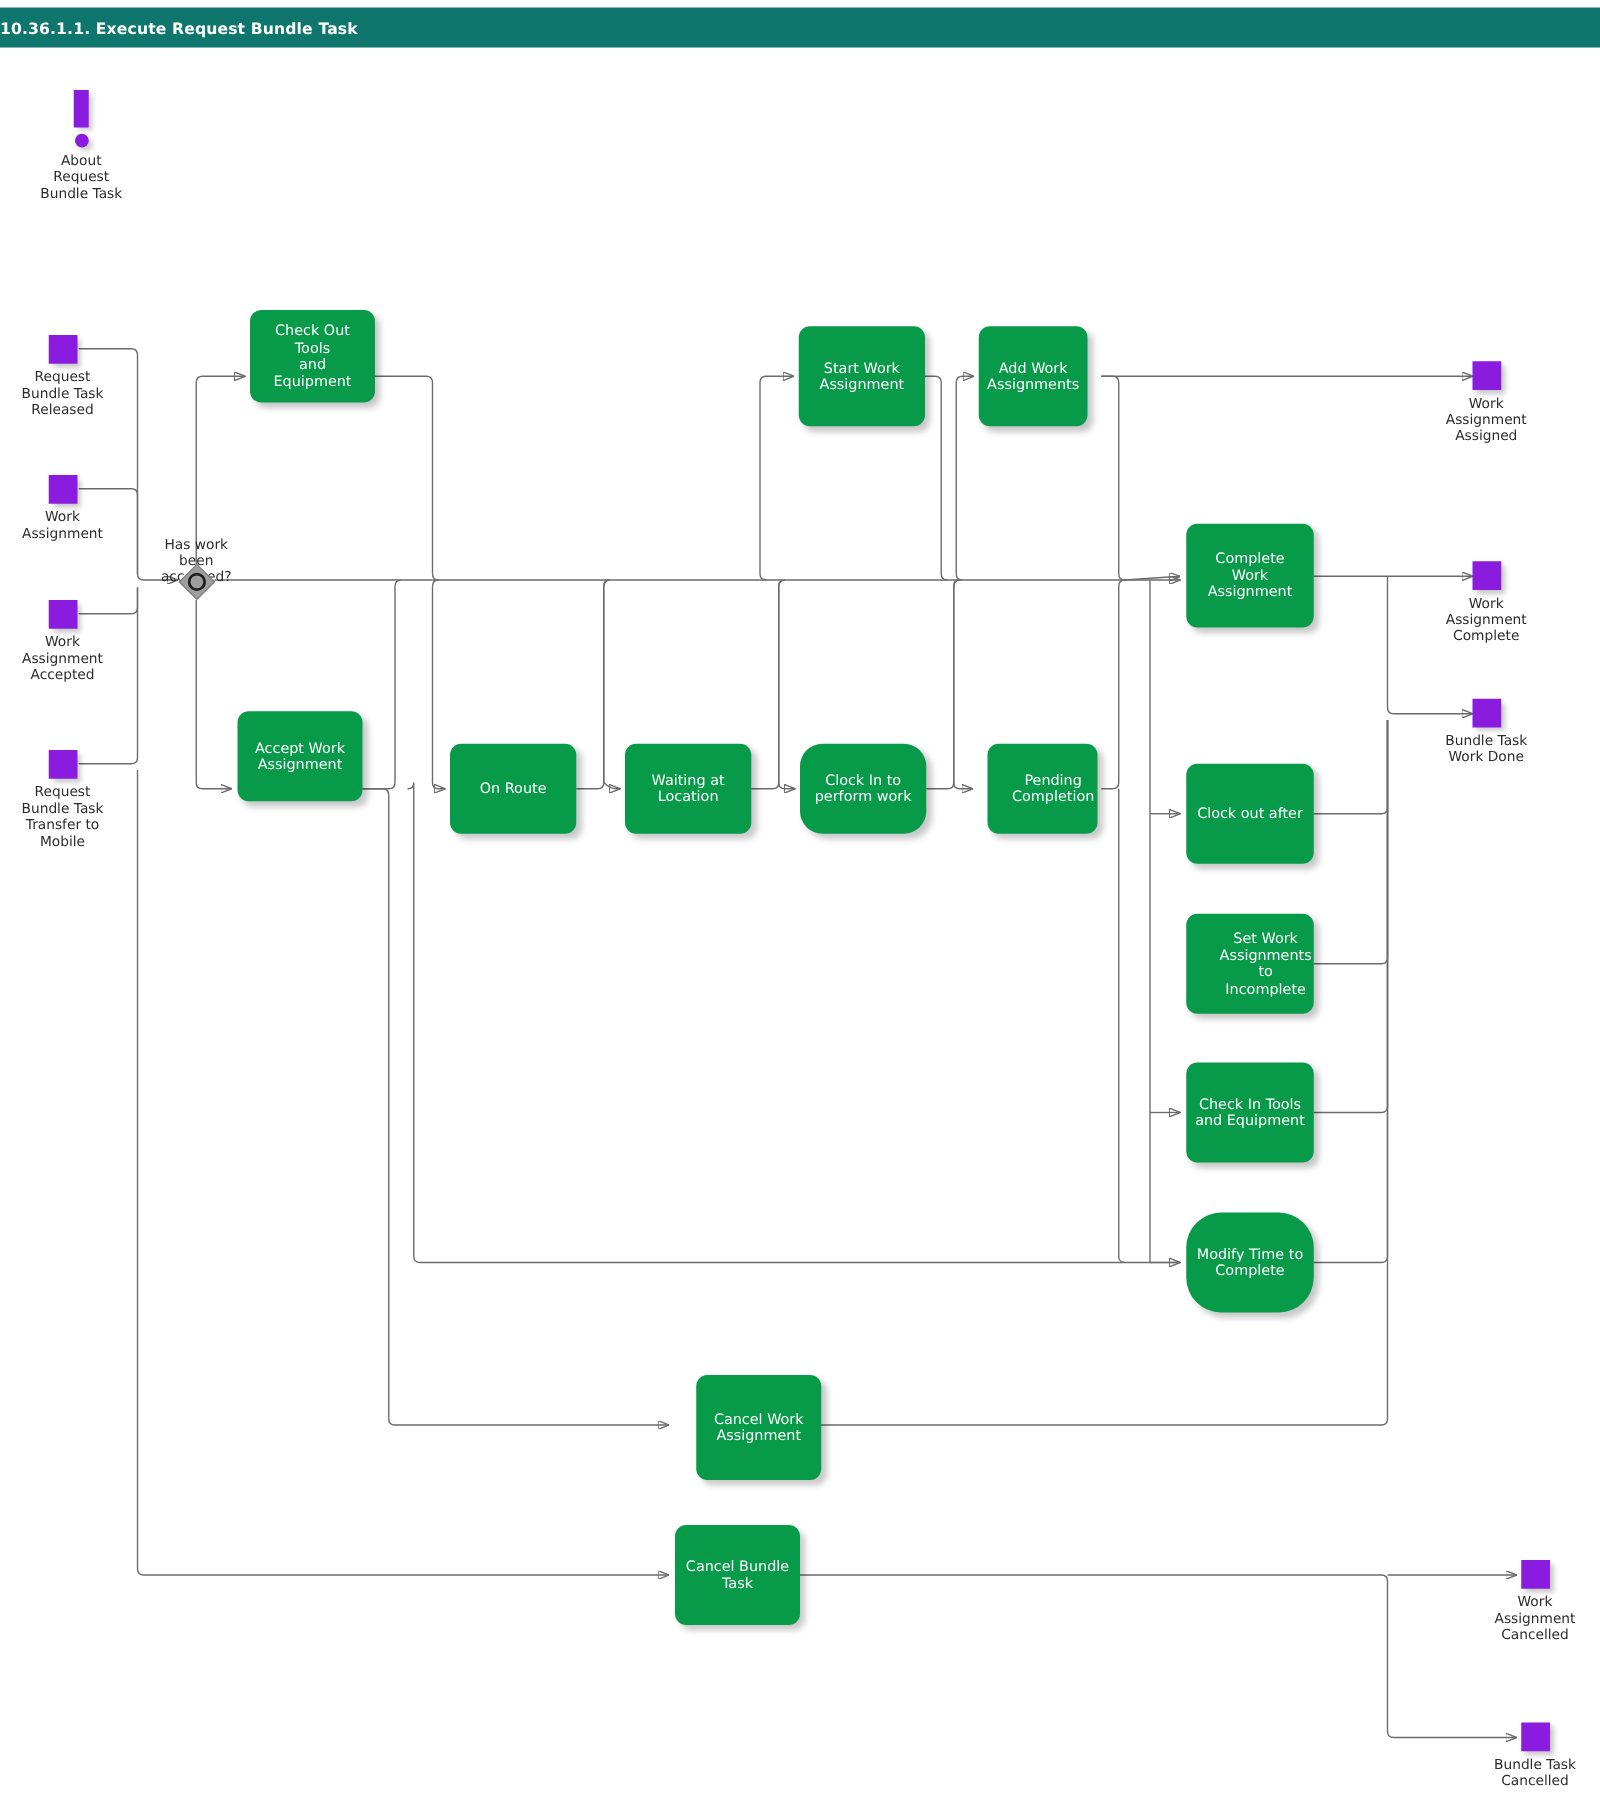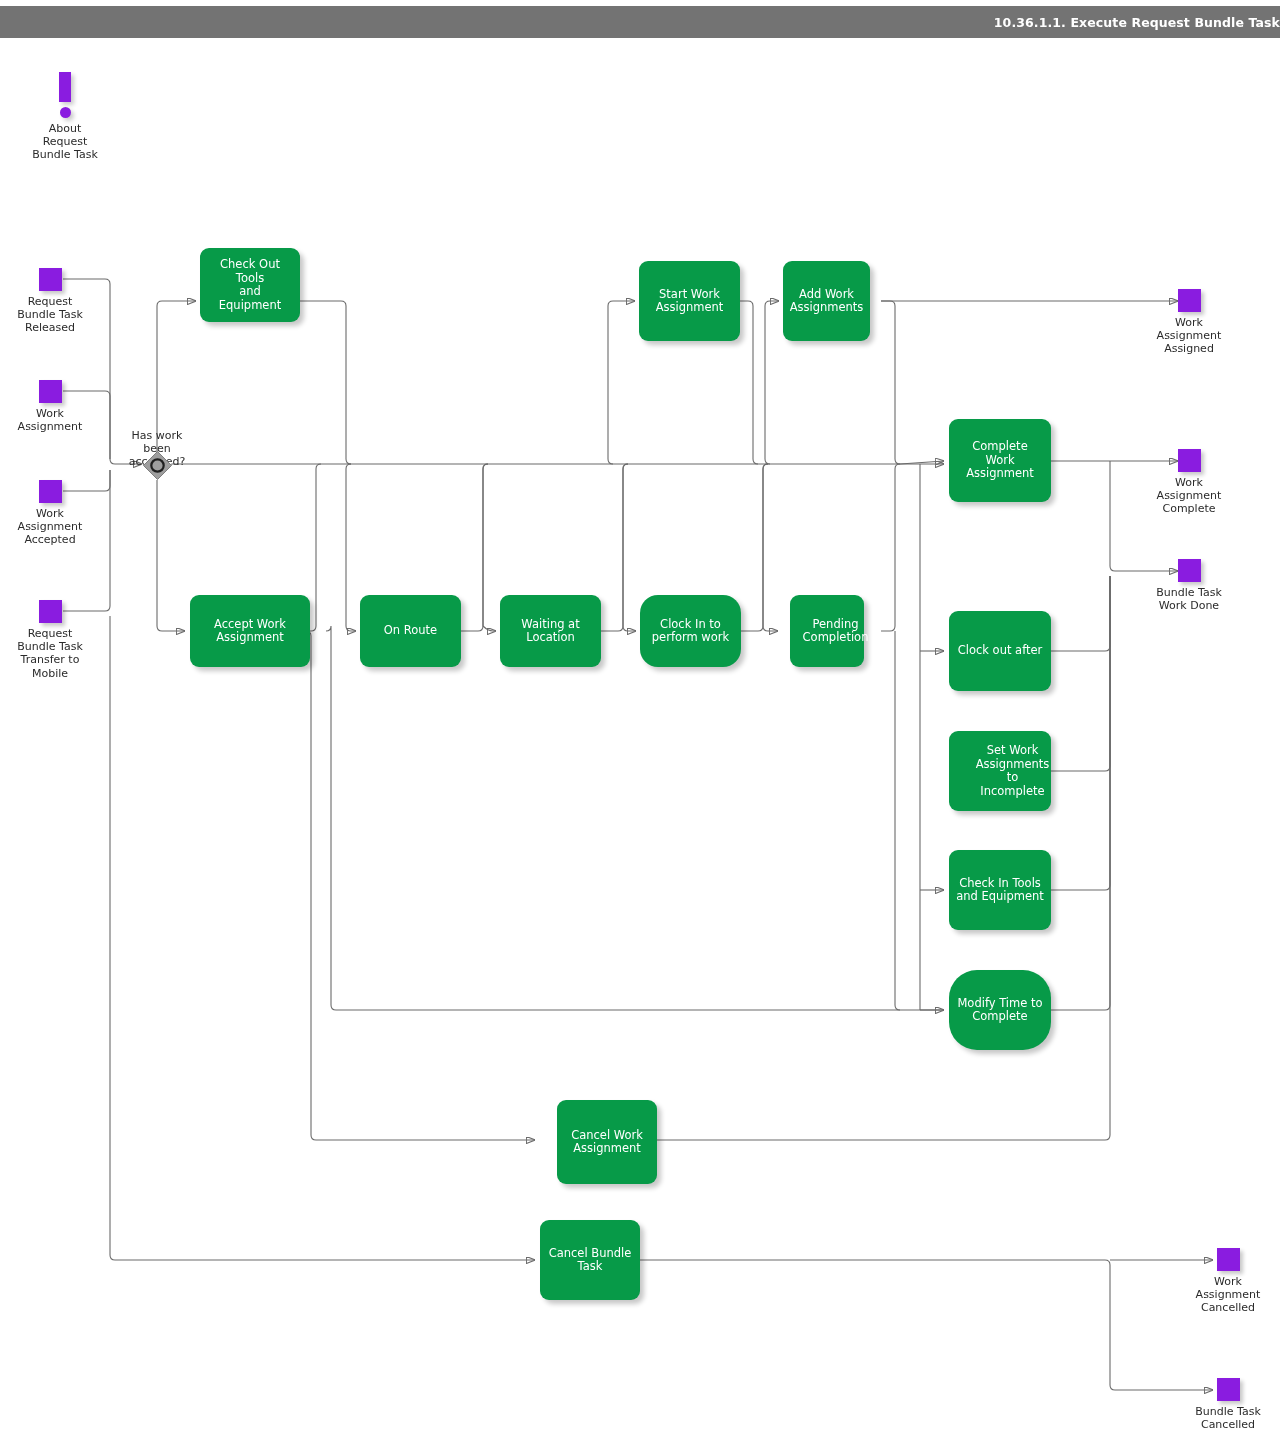--- a/index.html
+++ b/index.html
@@ -24,10 +24,10 @@
     top: 6px;
     width: 1280px;
     height: 32px;
-    background: #737373;
+    background: #0f766e;
     display: flex;
     align-items: center;
-    justify-content: flex-end;
+    justify-content: flex-start;
   }
   #title-bar .title-text {
     color: #ffffff;

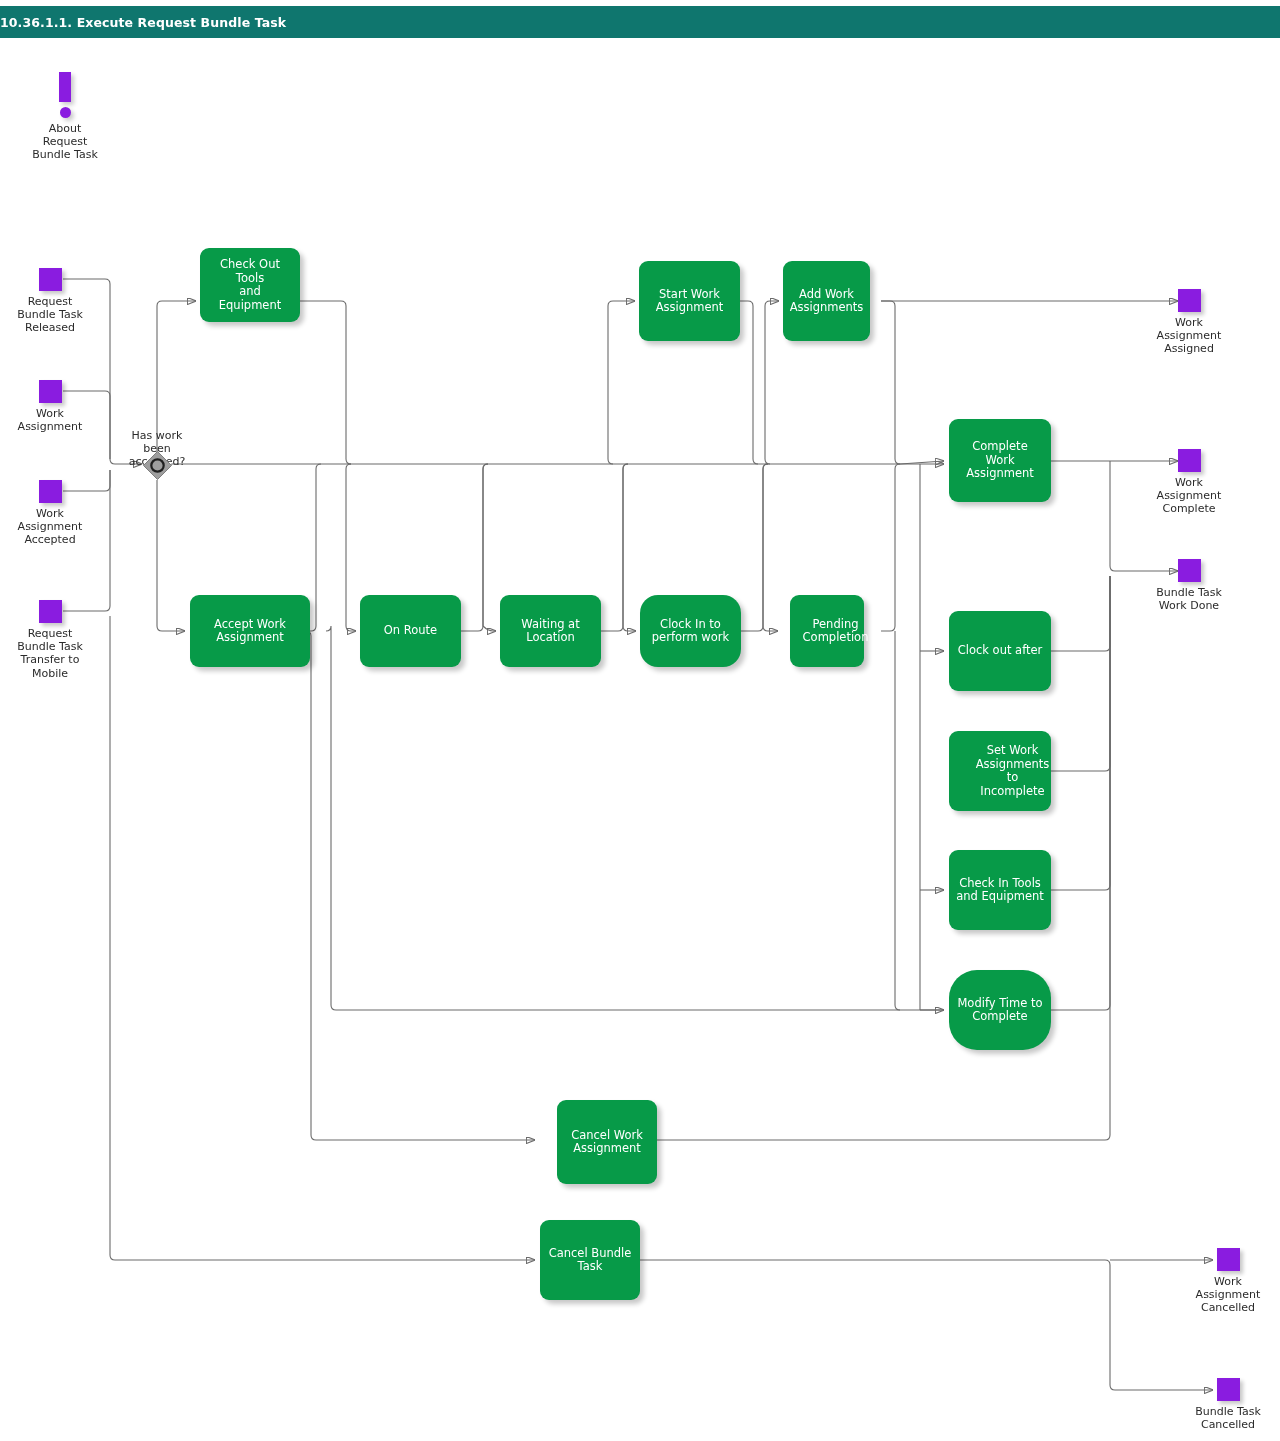--- a/index.html
+++ b/index.html
@@ -315,7 +315,7 @@
 Assignment</span>
   </div>
 
-  <div class="task node" style="left:190px; top:595px; width:120px; height:72px;">
+  <div class="task node" style="left:190px; top:569px; width:100px; height:72px;">
     <span class="task-label">Accept Work
 Assignment</span>
   </div>

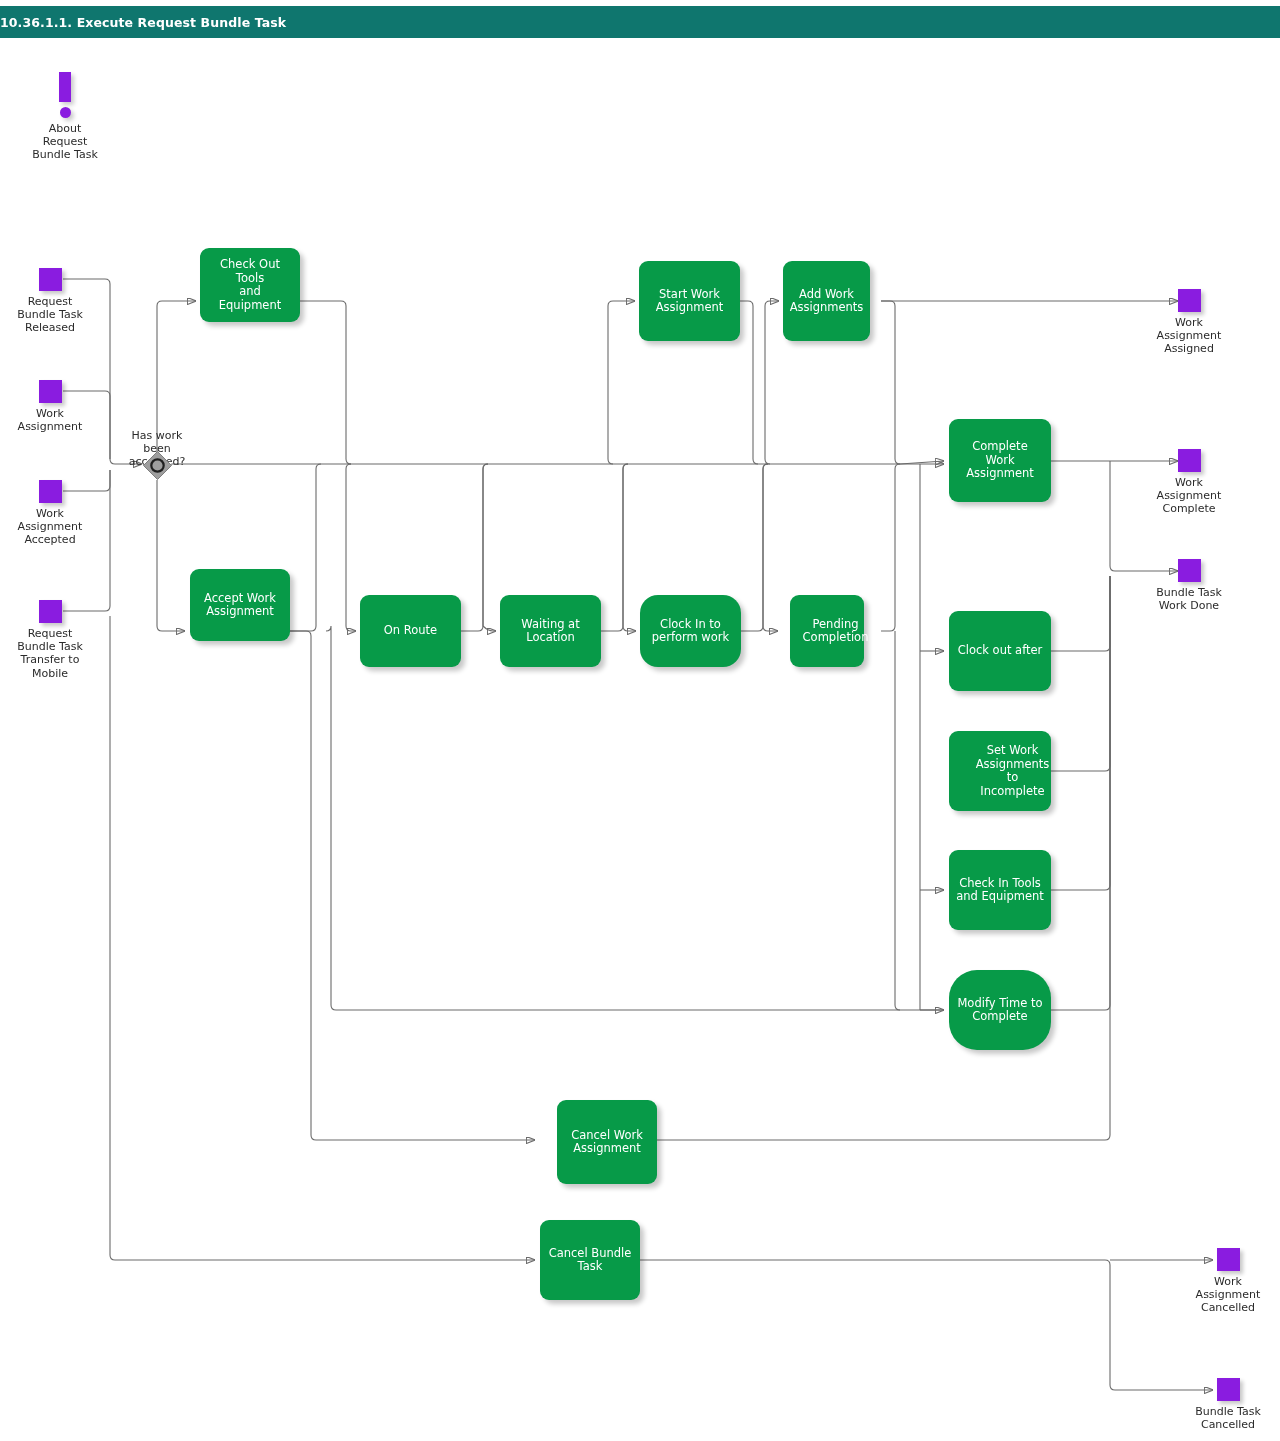--- a/index.html
+++ b/index.html
@@ -334,7 +334,7 @@
 perform work</span>
   </div>
 
-  <div class="task node" style="left:790px; top:595px; width:74px; height:72px;padding-left:17px;">
+  <div class="task node" style="left:790px; top:595px; width:88px; height:72px;padding-left:17px;">
     <span class="task-label">Pending
 Completion</span>
   </div>

